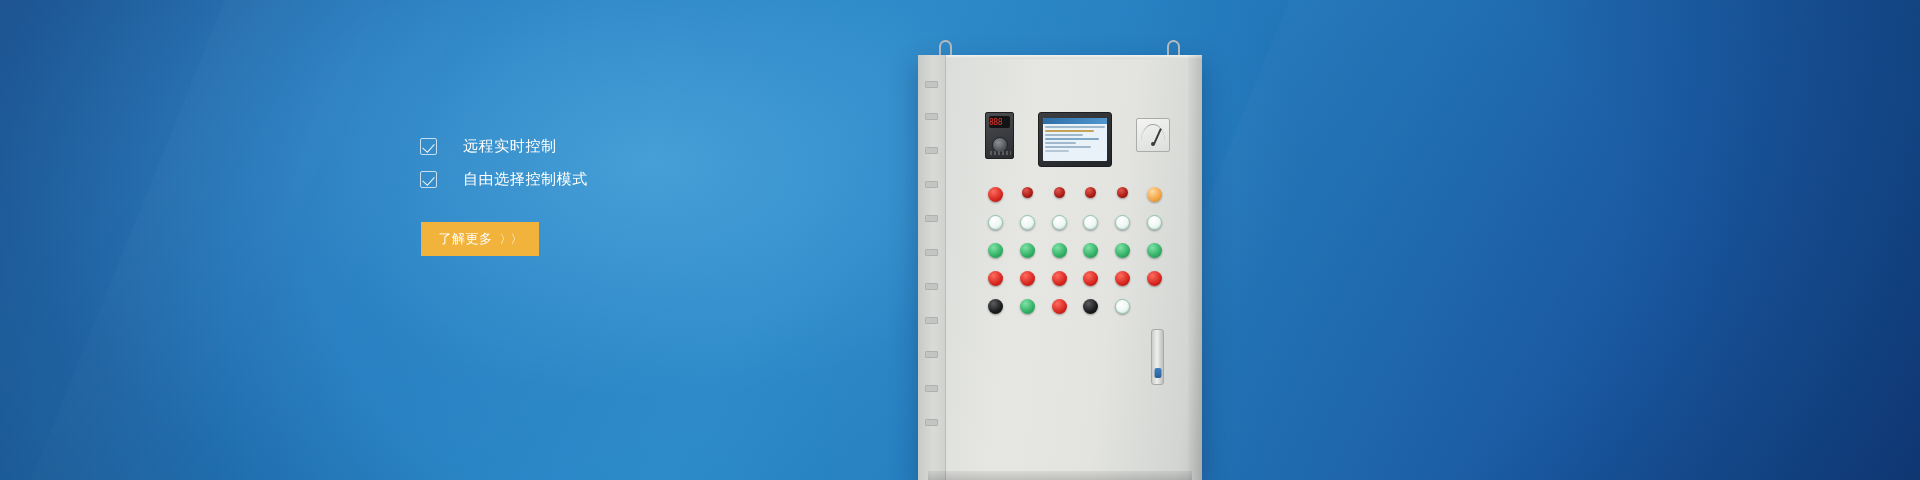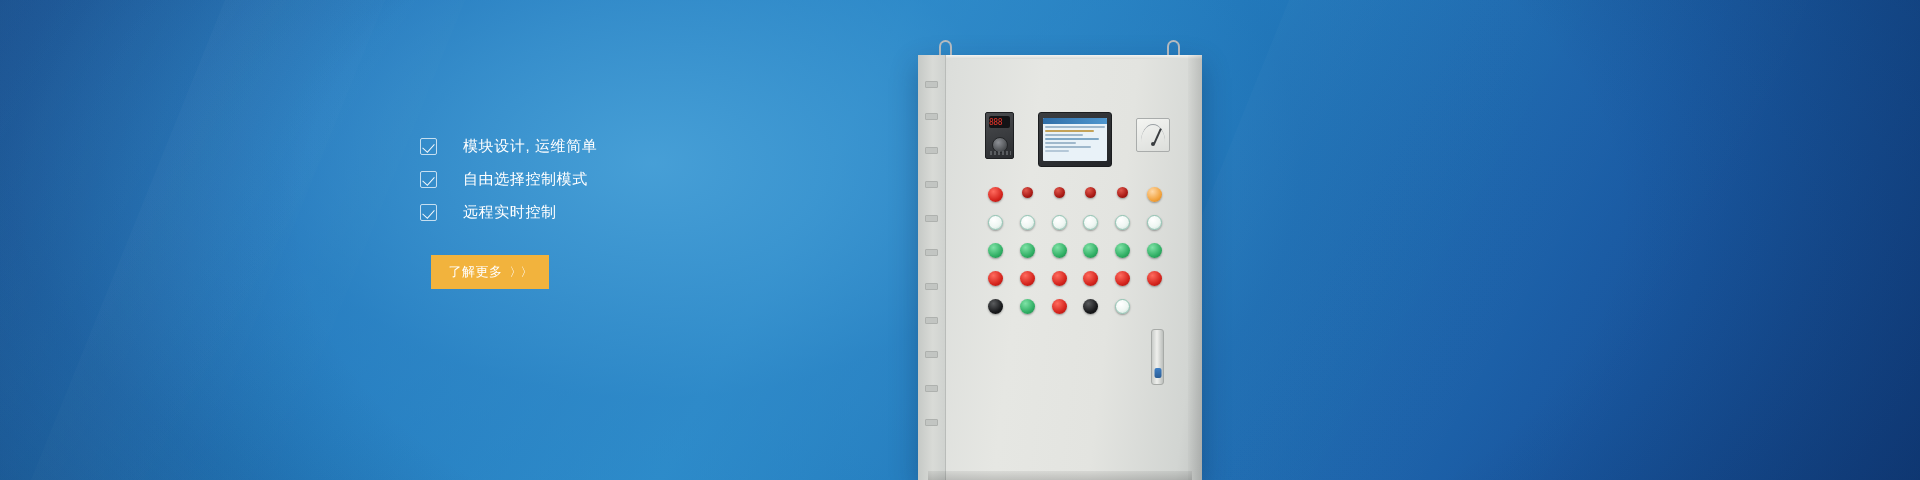--- a/index.html
+++ b/index.html
@@ -303,10 +303,6 @@
 
     <div class="features">
 
-      <div class="feature">
-        <span class="check"></span>
-        <span class="feature-label">模块设计, 运维简单</span>
-      </div>
 
       <div class="feature">
         <span class="check"></span>

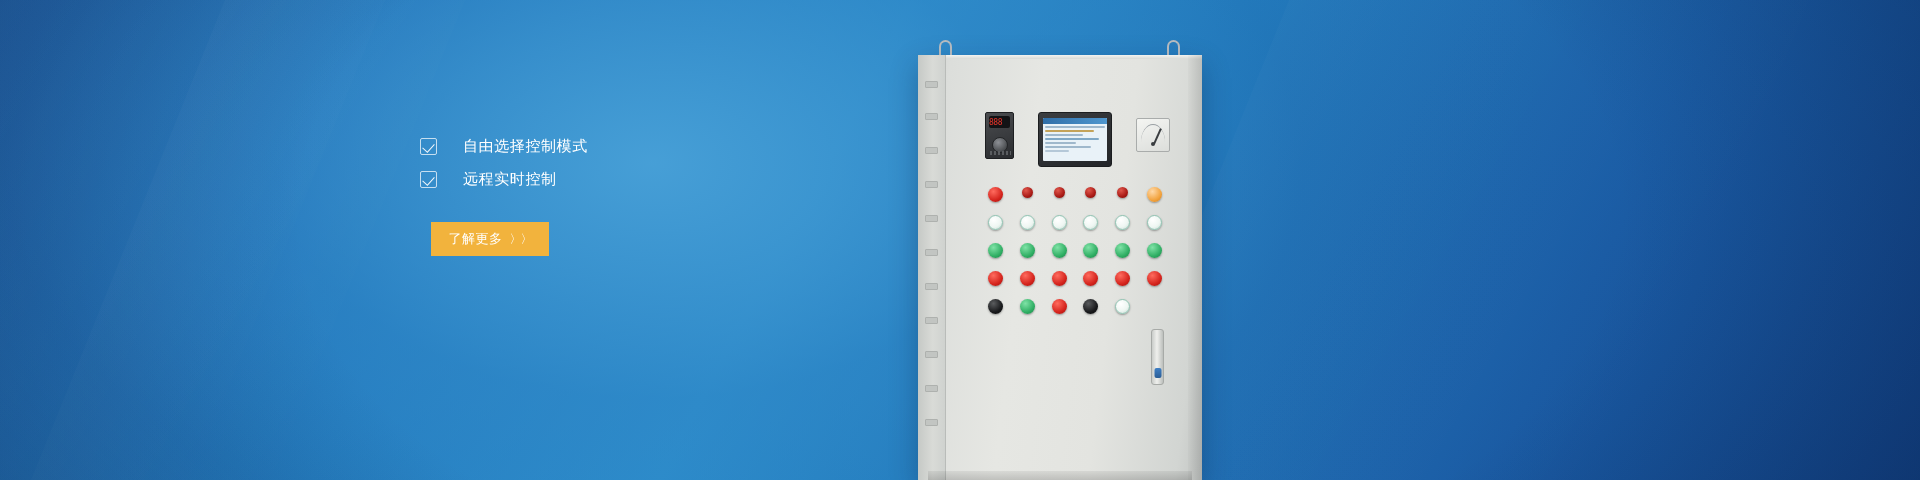--- a/index.html
+++ b/index.html
@@ -306,12 +306,12 @@
 
       <div class="feature">
         <span class="check"></span>
-        <span class="feature-label">自由选择控制模式</span>
+        <span class="feature-label">远程实时控制</span>
       </div>
 
       <div class="feature">
         <span class="check"></span>
-        <span class="feature-label">远程实时控制</span>
+        <span class="feature-label">自由选择控制模式</span>
       </div>
 
     </div>

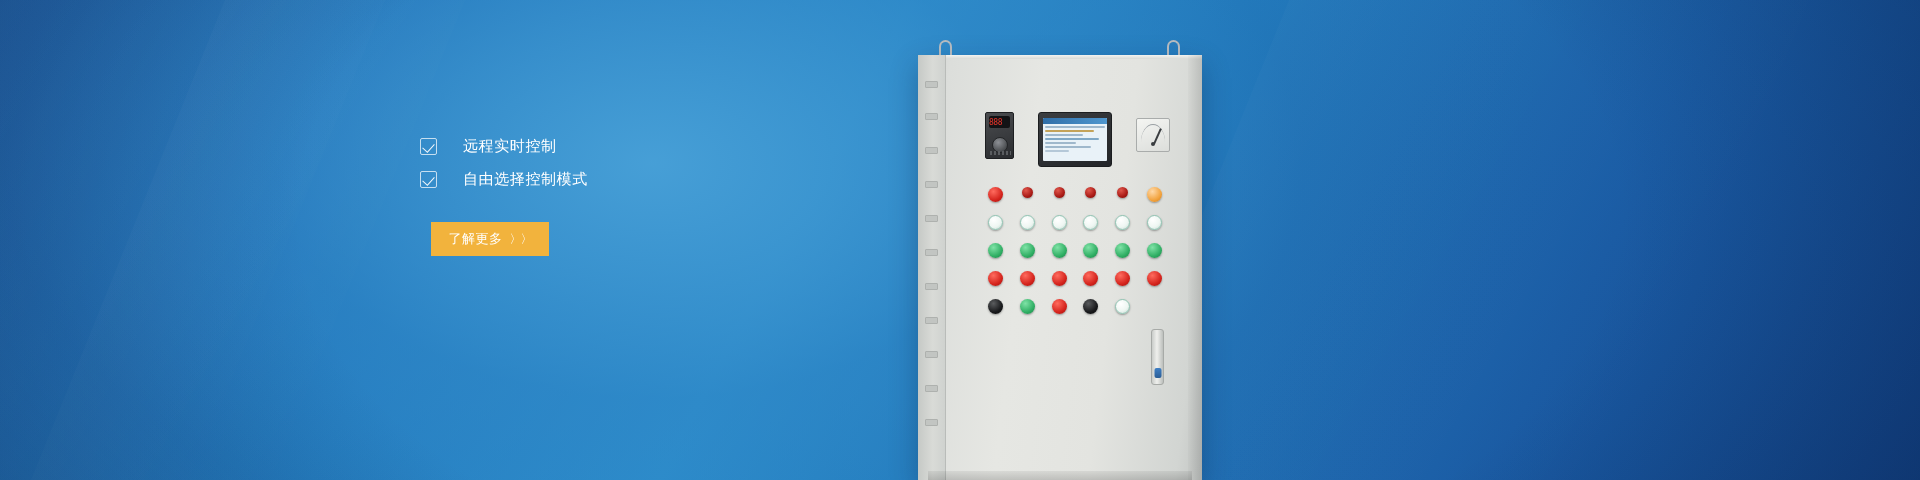--- a/index.html
+++ b/index.html
@@ -85,7 +85,7 @@
     align-items: center;
     justify-content: center;
     margin-top: 26px;
-    margin-left: 11px;
+    margin-left: 1px;
     width: 118px; height: 34px;
     background: #f2b33d;
     color: #ffffff;

